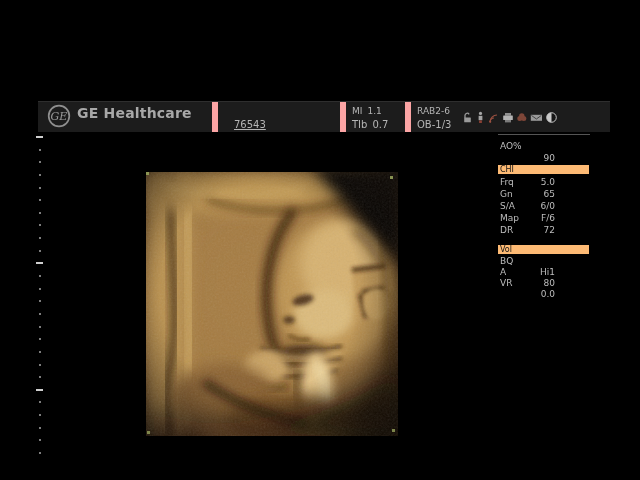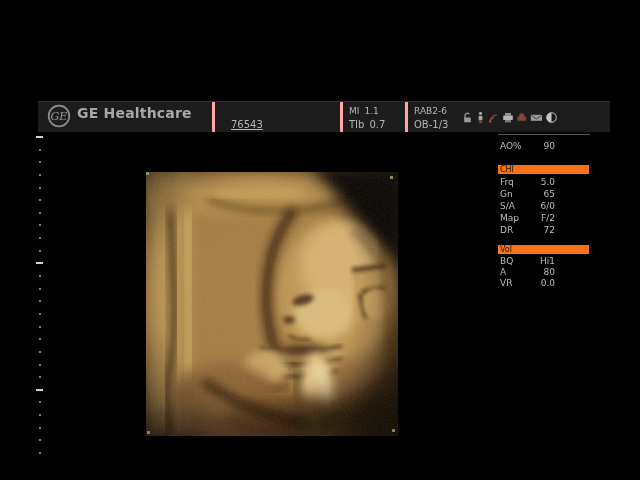--- a/index.html
+++ b/index.html
@@ -9,7 +9,7 @@
   
   .topbar{position:absolute;left:38px;top:57px;width:572px;height:31px;
           background:#1c1c1c;border-top:1px solid #2e2e2e;display:flex;box-sizing:border-box;}
-  .tb-sec{position:relative;height:100%;box-sizing:border-box;border-left:3px solid #fca5a5;}
+  .tb-sec{position:relative;height:100%;box-sizing:border-box;border-left:6px solid #fca5a5;}
   .tb-sec:first-child{border-left:none;}
   .sec-brand{width:174px;display:flex;align-items:center;}
   .sec-id{width:128px;}

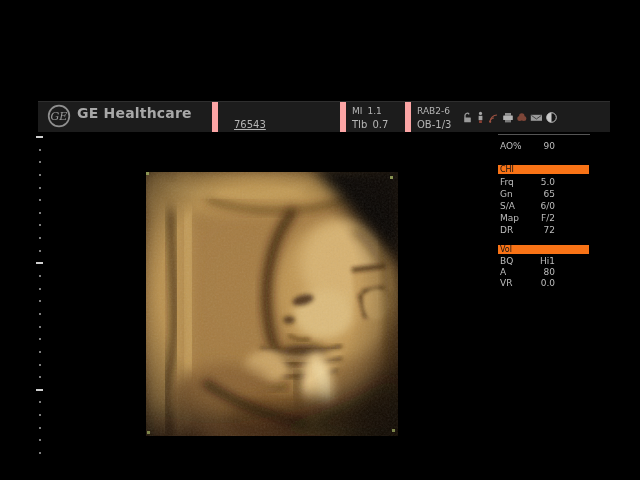--- a/index.html
+++ b/index.html
@@ -42,7 +42,7 @@
   .p-row .val{text-align:right;}
   .p-head{width:91px;height:9px;line-height:9px;background:#f97316;color:#121212;
           font-size:8px;padding-left:2px;box-sizing:border-box;margin-top:0;}
-  .ao-row{margin-top:5px;}
+  .ao-row{margin-top:5px;flex-direction:column;}
   .head-chi{margin-top:13px;}
   .rows-chi{margin-top:2px;}
   .head-vol{margin-top:9px;}

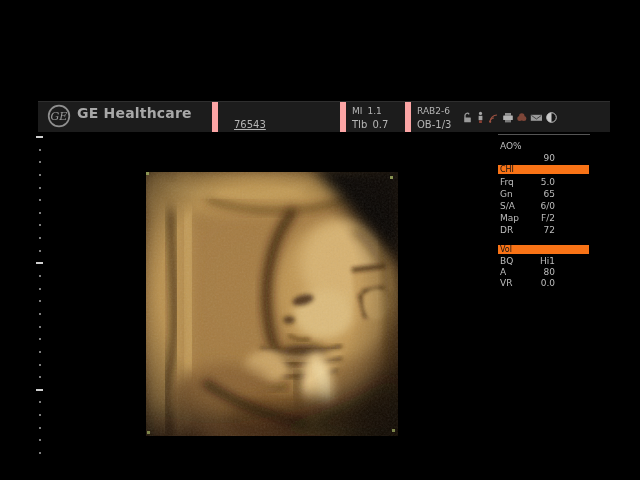--- a/index.html
+++ b/index.html
@@ -40,7 +40,7 @@
          padding:0 1px 0 2px;box-sizing:border-box;white-space:nowrap;}
   .p-row.vol{height:11px;line-height:11px;}
   .p-row .val{text-align:right;}
-  .p-head{width:91px;height:9px;line-height:9px;background:#f97316;color:#121212;
+  .p-head{width:91px;height:9px;line-height:9px;background:#fdba74;color:#121212;
           font-size:8px;padding-left:2px;box-sizing:border-box;margin-top:0;}
   .ao-row{margin-top:5px;flex-direction:column;}
   .head-chi{margin-top:13px;}

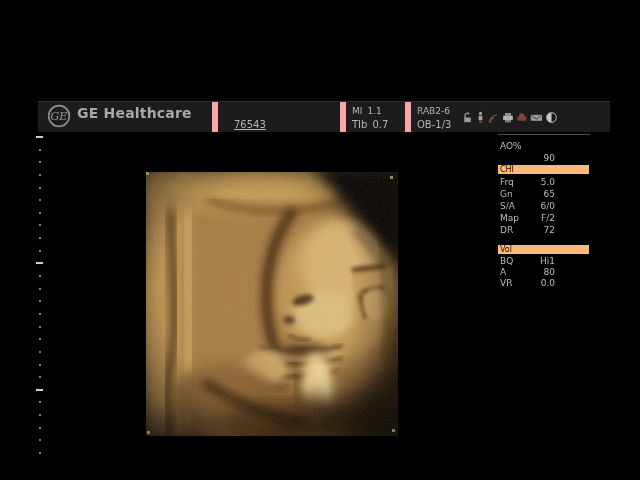--- a/index.html
+++ b/index.html
@@ -277,7 +277,7 @@
       </div>
       <div class="p-row">
         <span>Map</span>
-        <span class="val">F/2</span>
+        <span class="val">F/6</span>
       </div>
       <div class="p-row">
         <span>DR</span>

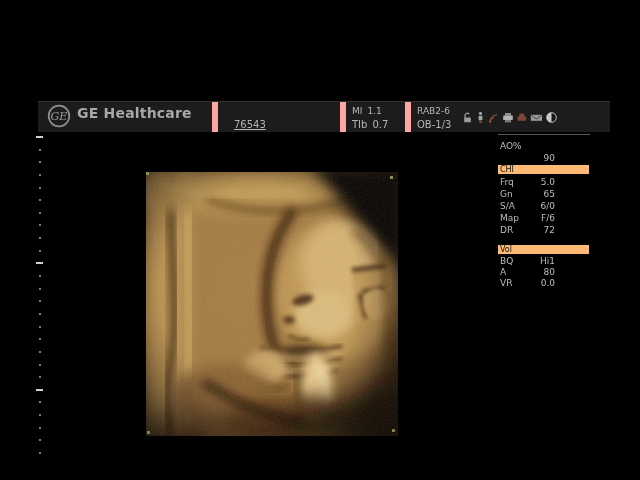--- a/index.html
+++ b/index.html
@@ -38,7 +38,7 @@
   .p-divider{width:92px;height:1px;background:#555;}
   .p-row{display:flex;justify-content:space-between;width:58px;height:12px;line-height:12px;
          padding:0 1px 0 2px;box-sizing:border-box;white-space:nowrap;}
-  .p-row.vol{height:11px;line-height:11px;}
+  .p-row.vol{height:11px;line-height:11px;flex-direction:column;}
   .p-row .val{text-align:right;}
   .p-head{width:91px;height:9px;line-height:9px;background:#fdba74;color:#121212;
           font-size:8px;padding-left:2px;box-sizing:border-box;margin-top:0;}

